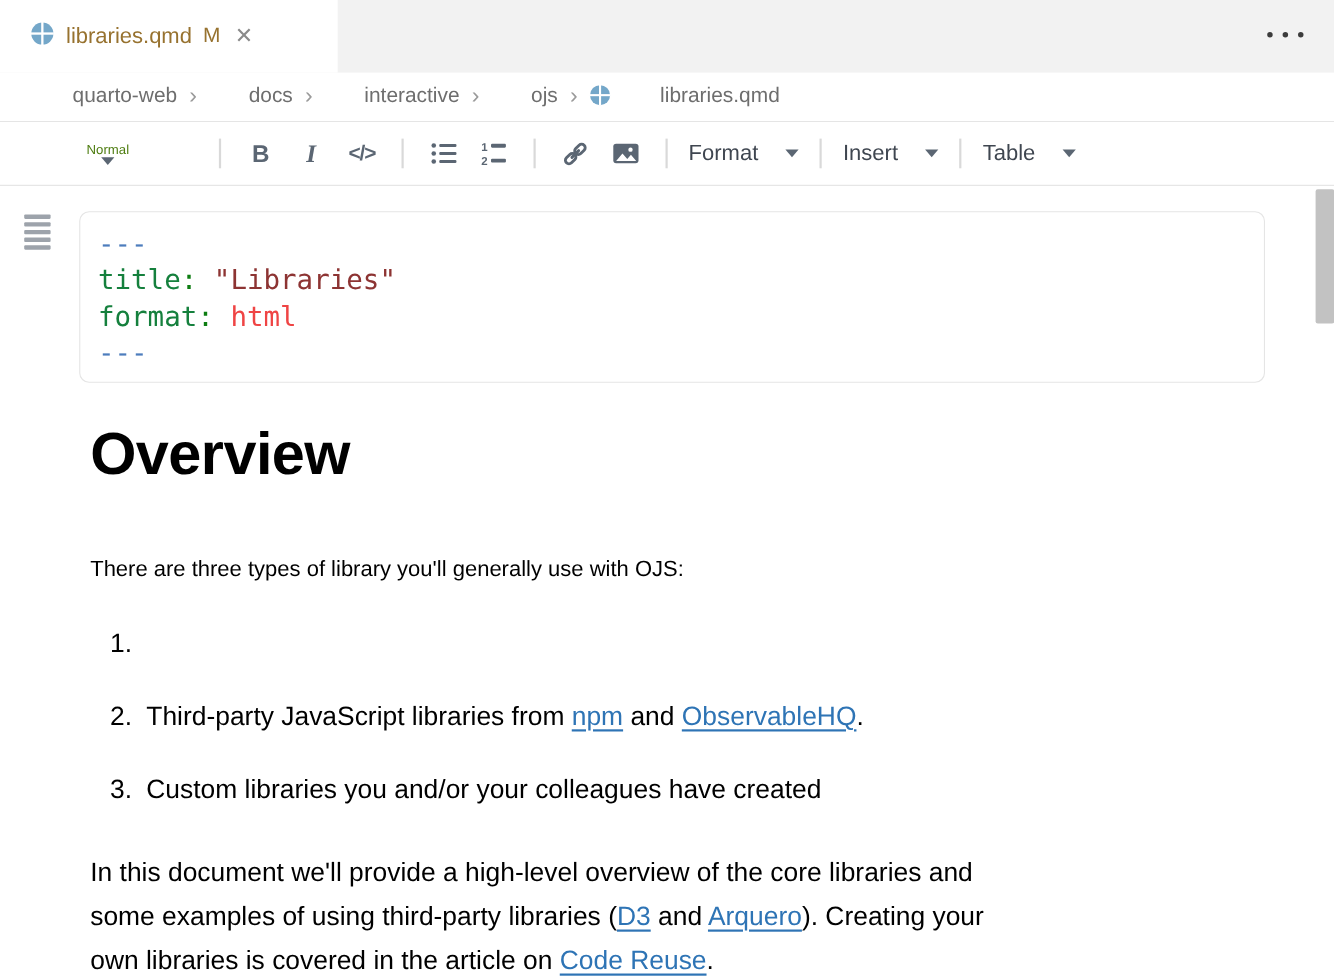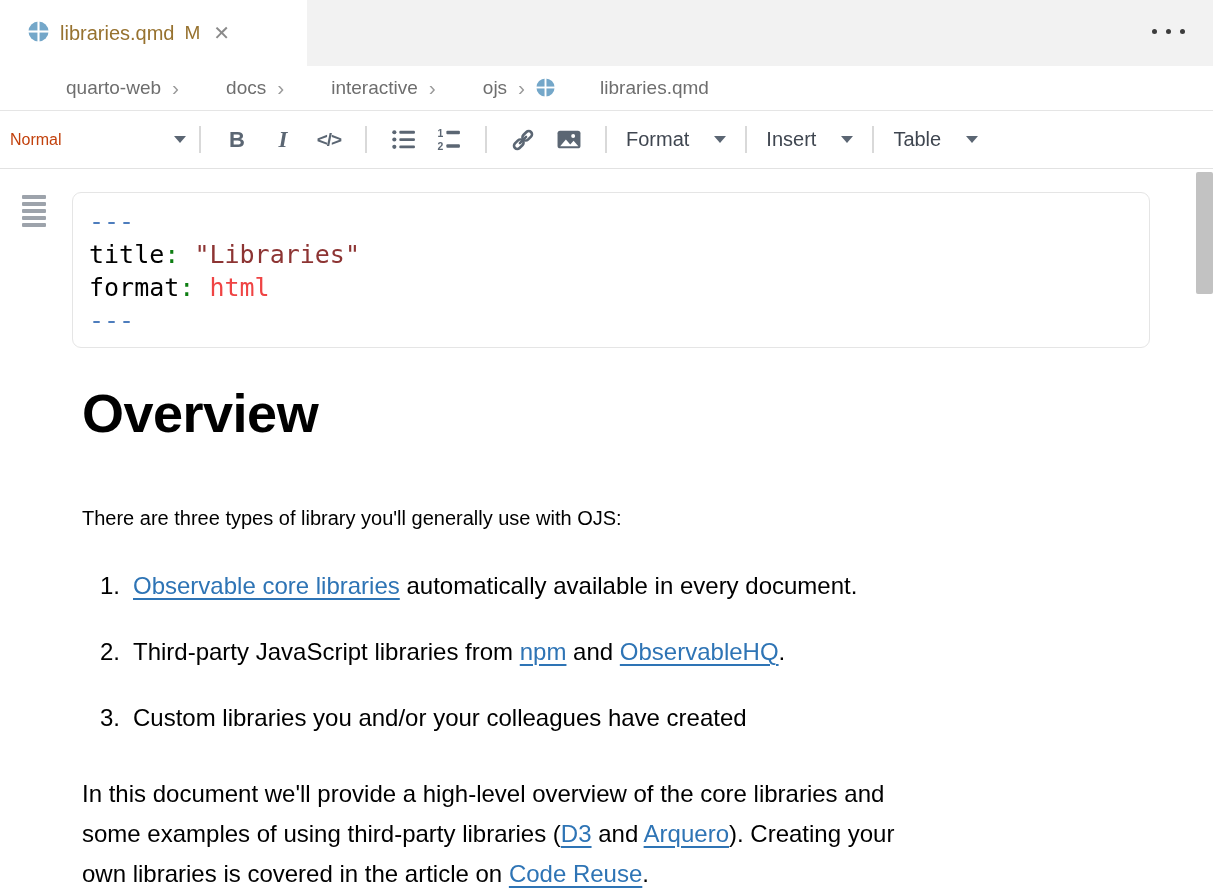--- a/index.html
+++ b/index.html
@@ -27,7 +27,7 @@
   .toolbar { height:58px; background:#fff; border-bottom:1px solid #E2E2E2;
              display:flex; align-items:center; padding-left:10px; color:#5b6673; }
   .style-select { width:176px; display:flex; align-items:center; justify-content:space-between;
-                  font-size:16px; color:#c2410c; }
+                  font-size:12px; color:#4d7c0f;flex-direction:column; }
   .caret { width:0; height:0; border-left:6px solid transparent; border-right:6px solid transparent;
            border-top:7px solid #5b6673; }
   .vsep { width:2px; height:27px; background:#D9D9D9; margin:0 13px; flex:none; }

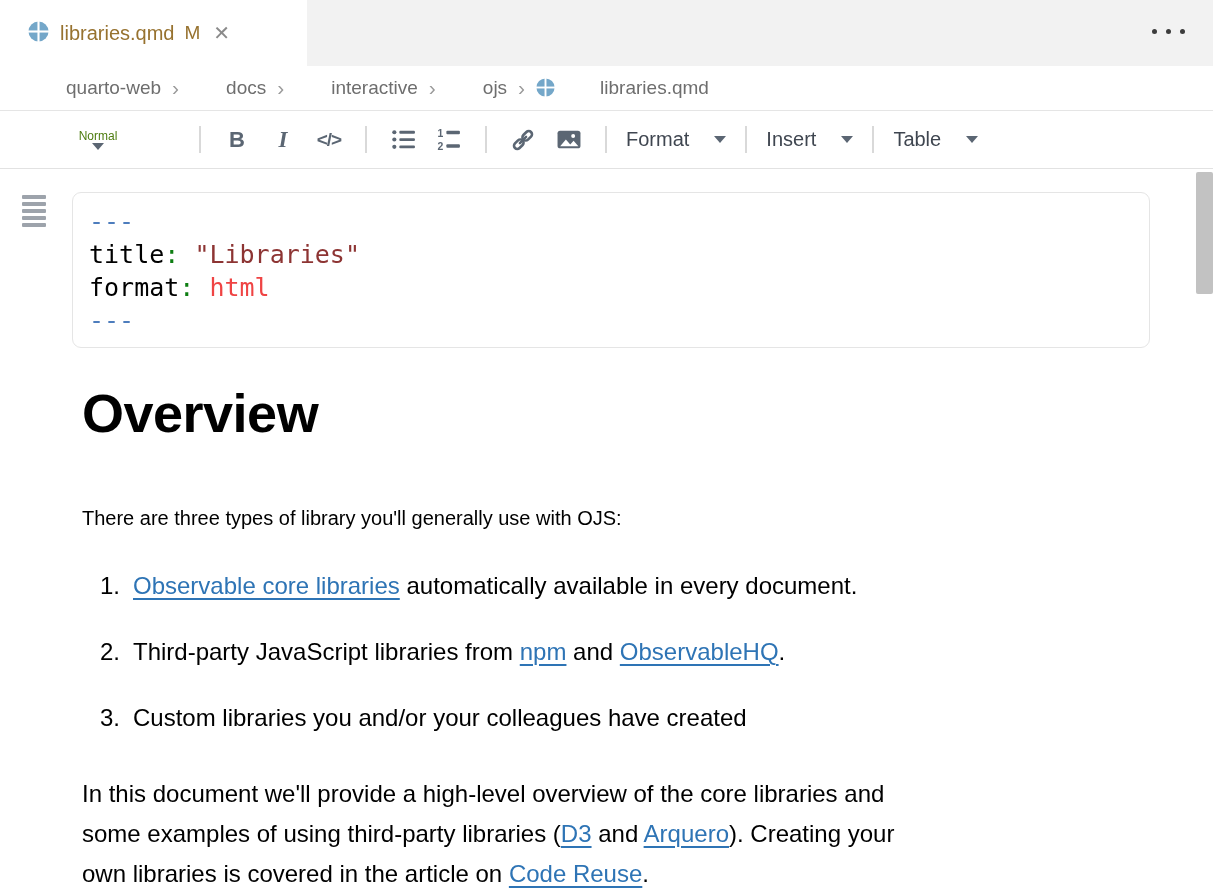--- a/index.html
+++ b/index.html
@@ -52,7 +52,7 @@
                font-family:"DejaVu Sans Mono","Liberation Mono",monospace; font-size:25px; line-height:33px; }
   .code-line { white-space:pre; }
   .tok-meta   { color:#4d7dbd; }
-  .tok-key    { color:#000000;text-align:right; }
+  .tok-key    { color:#15803d;text-align:right; }
   .tok-punct  { color:#0d7d12; }
   .tok-string { color:#8d3433; }
   .tok-plain  { color:#ef4444; }

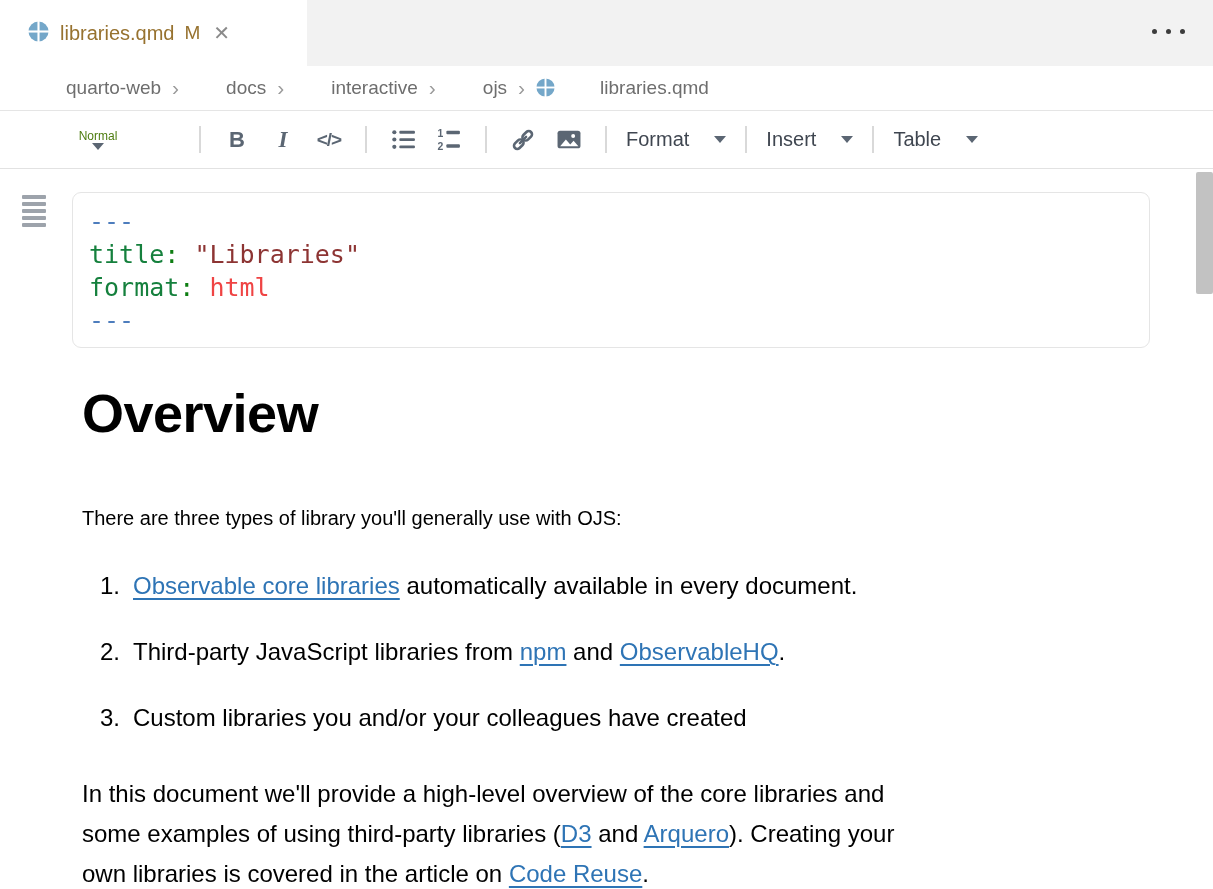--- a/index.html
+++ b/index.html
@@ -209,7 +209,6 @@
     <div class="doc-list">
       <div class="list-item">
         <span class="marker">1.</span>
-        <span class="li-body"><a class="doclink">Observable core libraries</a><span> automatically available in every document.</span></span>
       </div>
       <div class="list-item">
         <span class="marker">2.</span>

